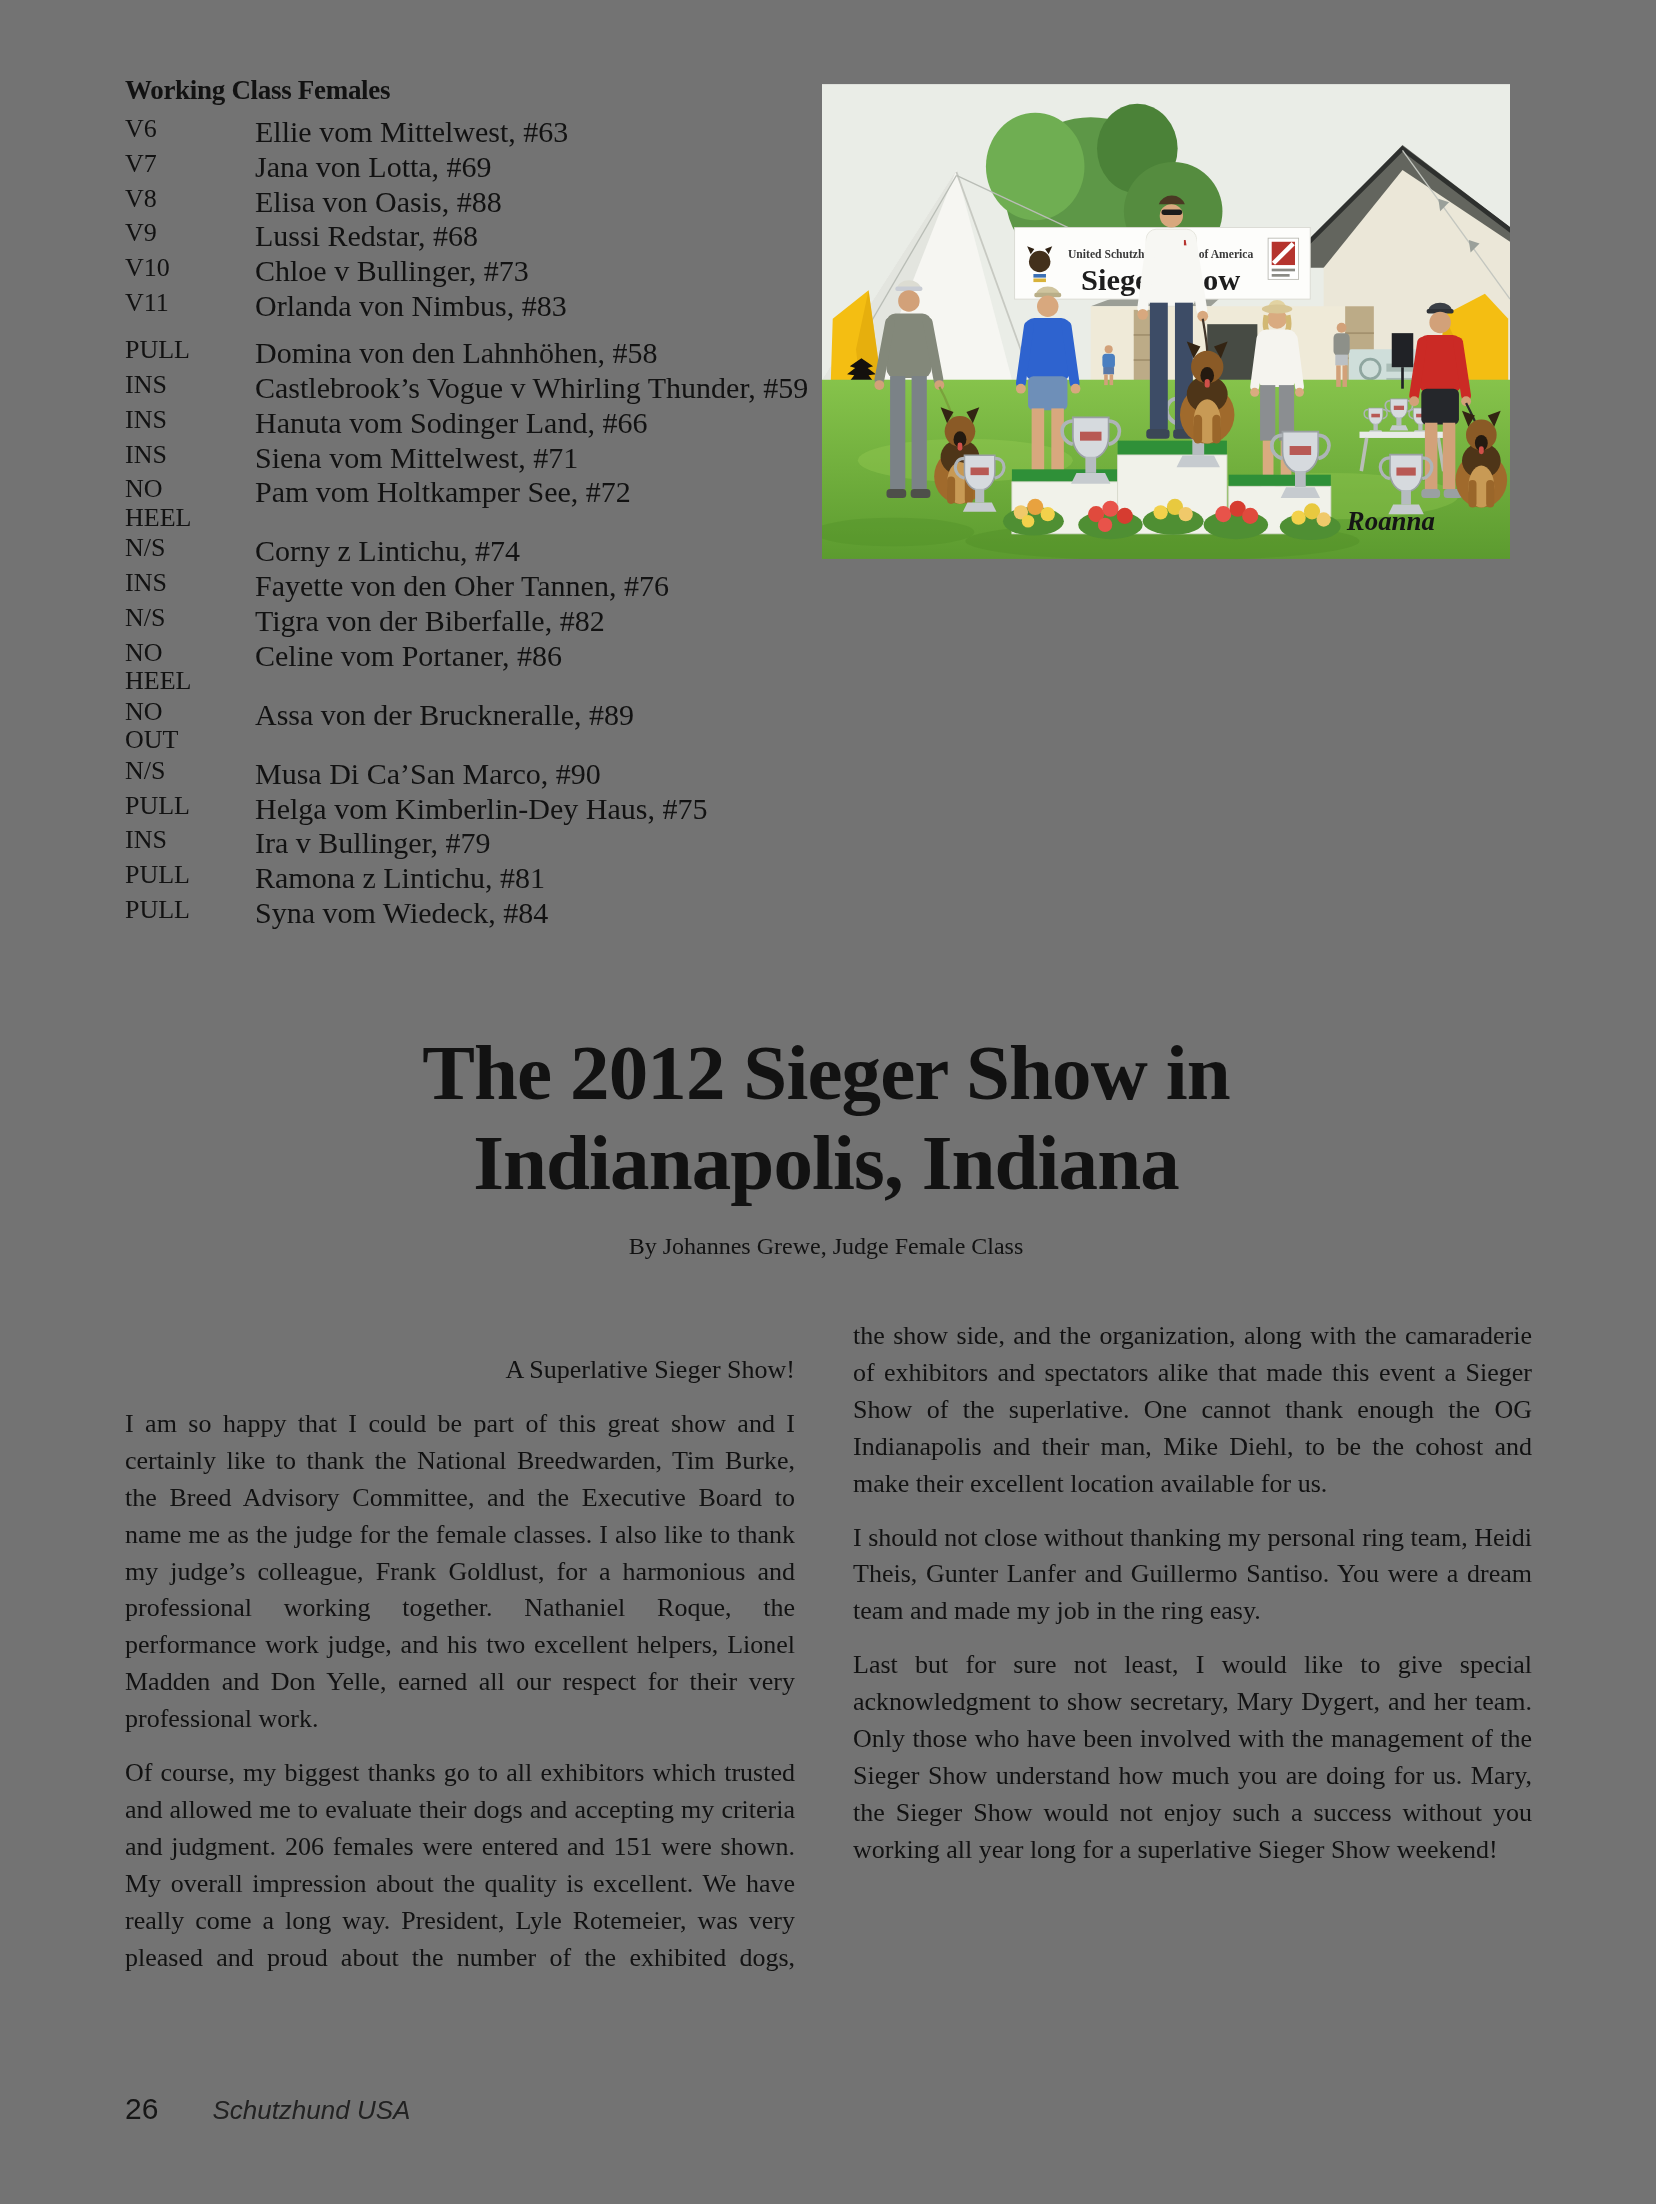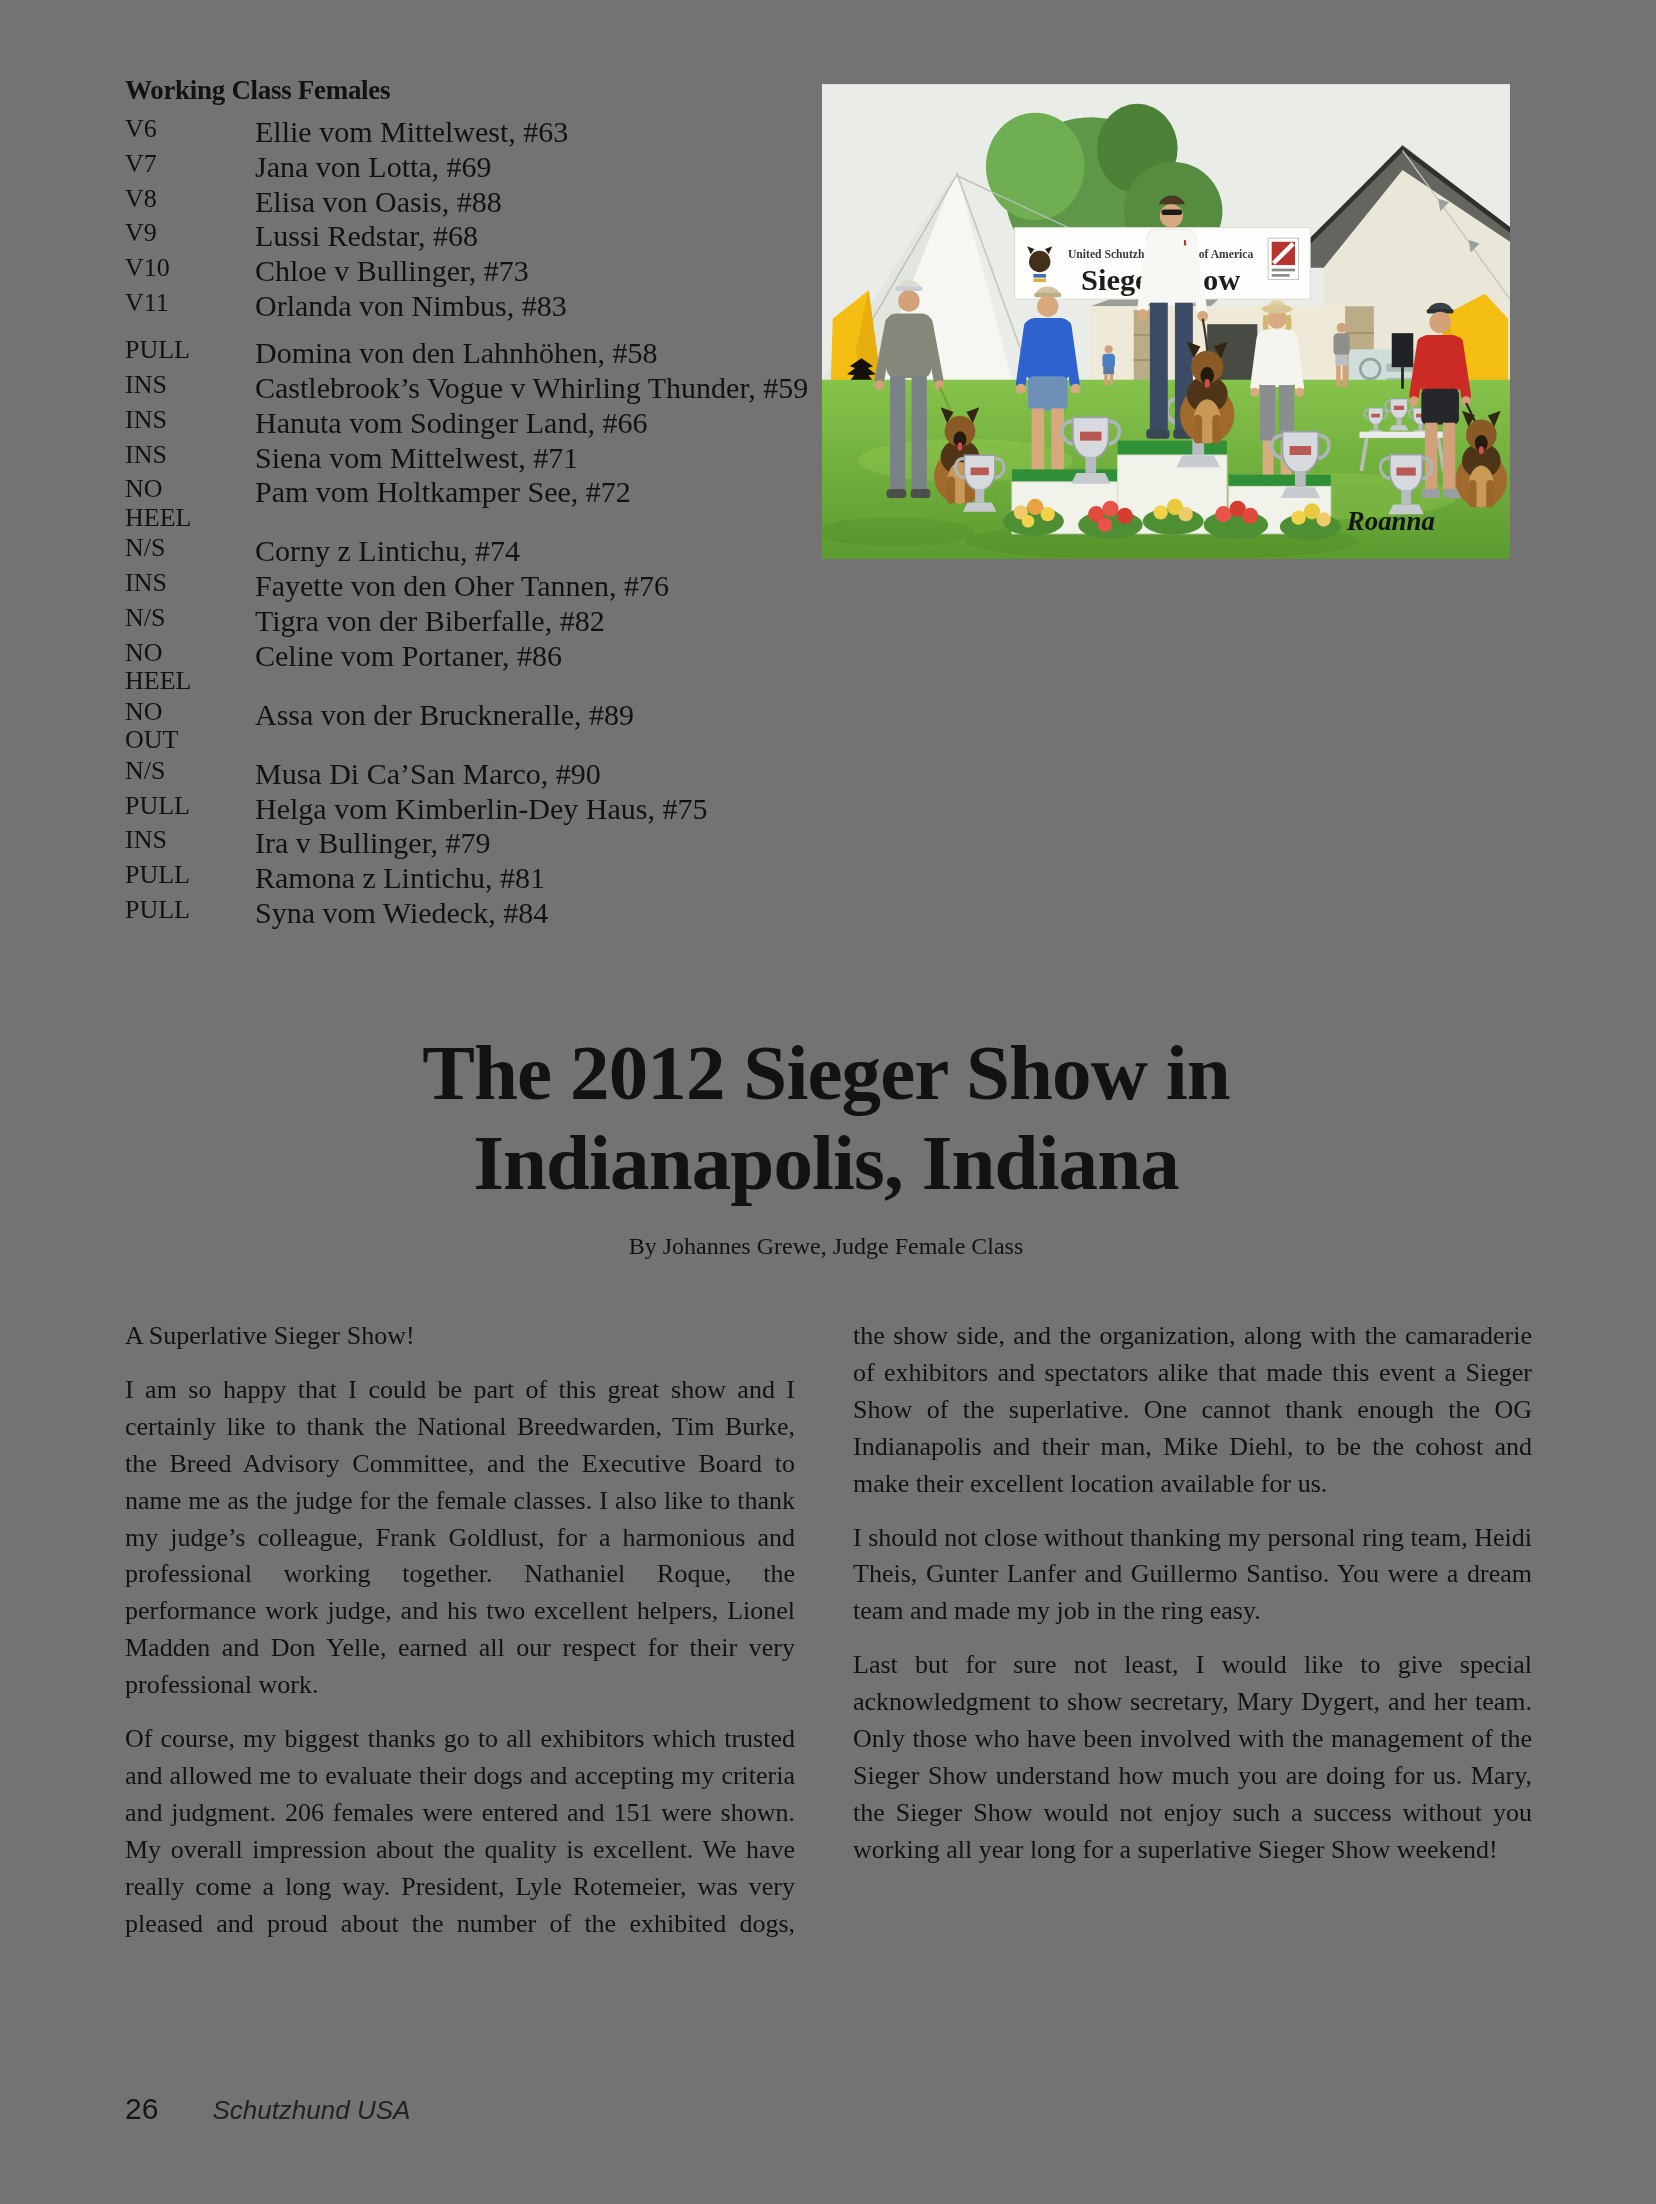--- a/index.html
+++ b/index.html
@@ -34,7 +34,7 @@
   
   .col{position:absolute;top:1318px;font-size:26px;line-height:1.42;}
   .col p{margin:0 0 17px 0;text-align:justify;}
-  .col p.lead{text-align:left;}
+  .col p.lead{text-align:right;margin-top:34px;}
   .col p.continues{text-align-last:justify;}
   .col-left{left:125px;width:670px;}
   .col-right{left:853px;width:679px;}

